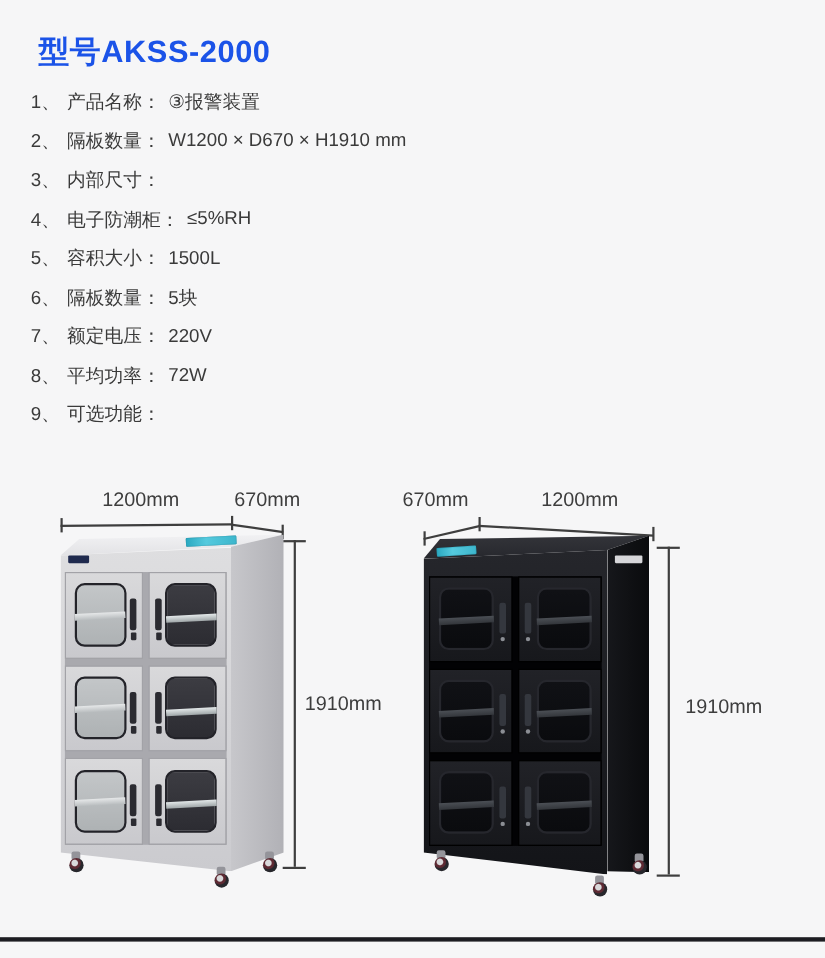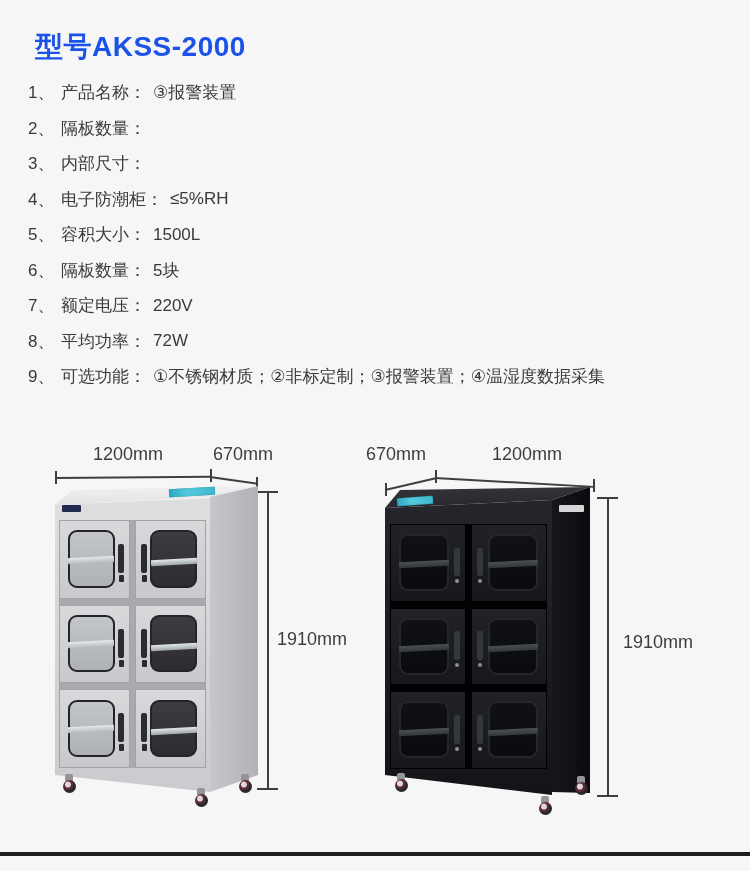--- a/index.html
+++ b/index.html
@@ -99,6 +99,7 @@
   <div class="spec-row">
     <span class="spec-num">2、</span>
     <span class="spec-label">隔板数量：</span>
+    <span class="spec-value">W1200 × D670 × H1910 mm</span>
   </div>
   <div class="spec-row">
     <span class="spec-num">3、</span>

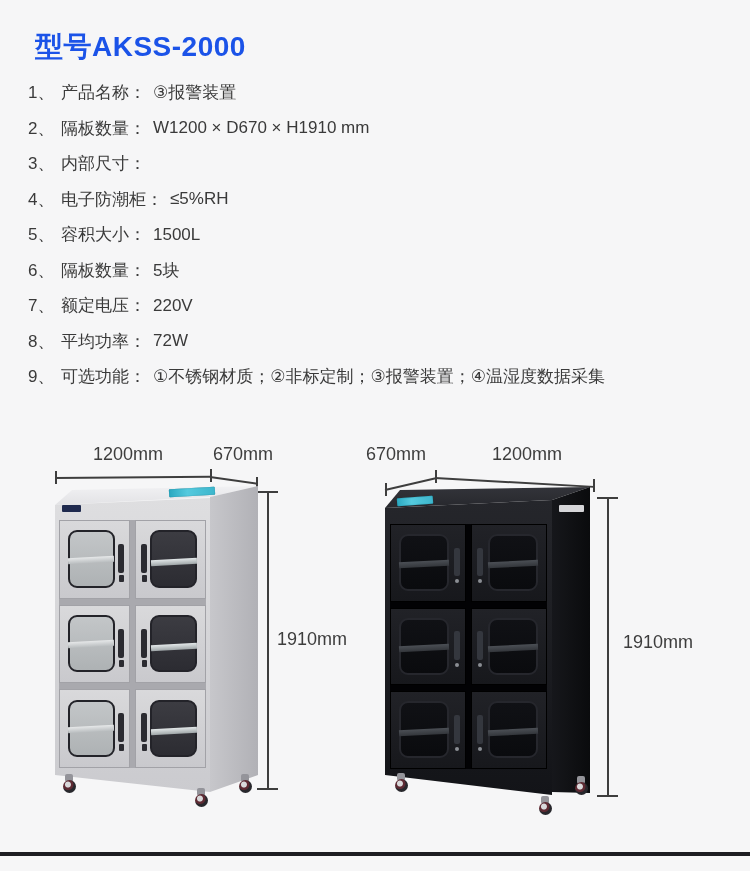--- a/index.html
+++ b/index.html
@@ -133,7 +133,6 @@
   <div class="spec-row">
     <span class="spec-num">9、</span>
     <span class="spec-label">可选功能：</span>
-    <span class="spec-value">①不锈钢材质；②非标定制；③报警装置；④温湿度数据采集</span>
   </div>
 </div>
 

